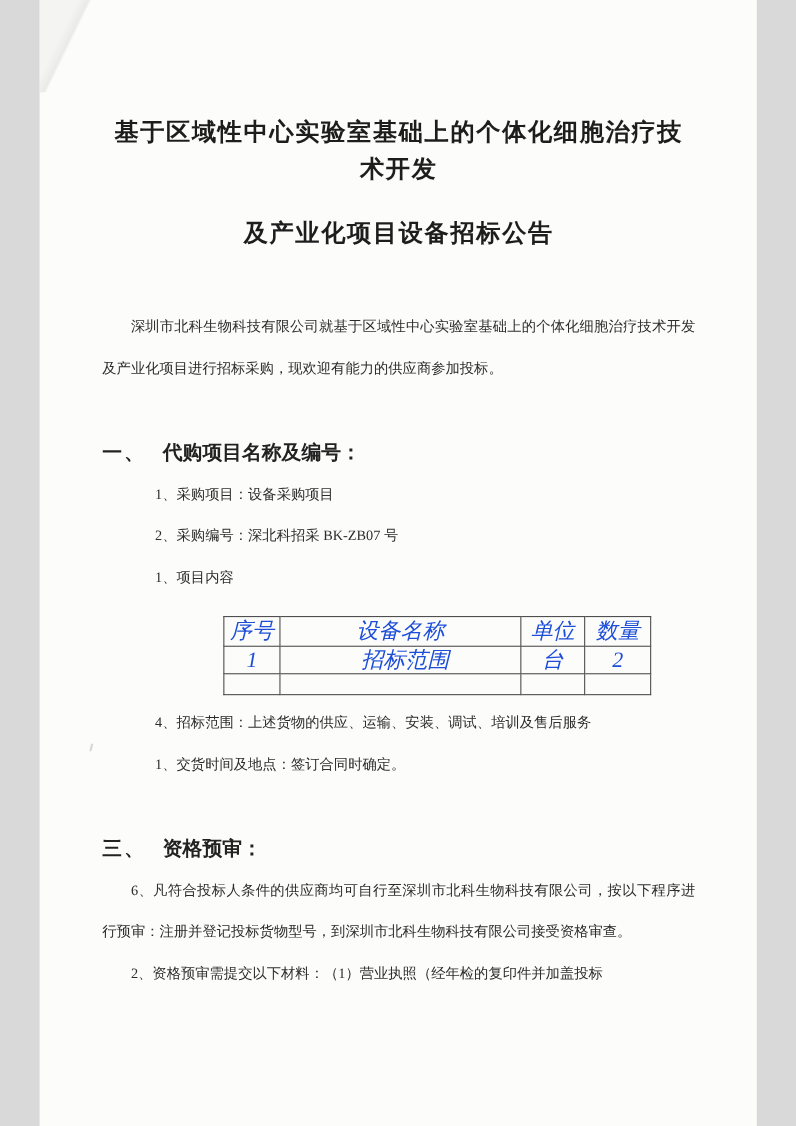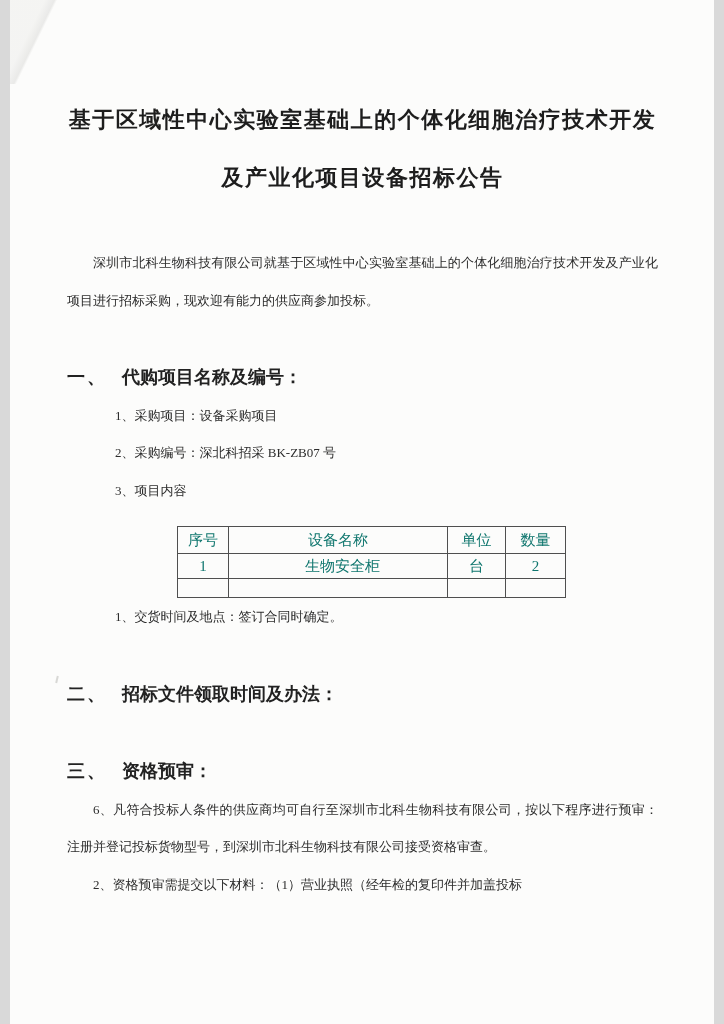--- a/index.html
+++ b/index.html
@@ -5,7 +5,7 @@
   * { margin: 0; padding: 0; box-sizing: border-box; }
   html, body { background: #d9d9d9; }
   .page {
-    width: 704px;
+    width: 652px;
     height: 1024px;
     margin: 0 auto;
     background: #fcfcfb;

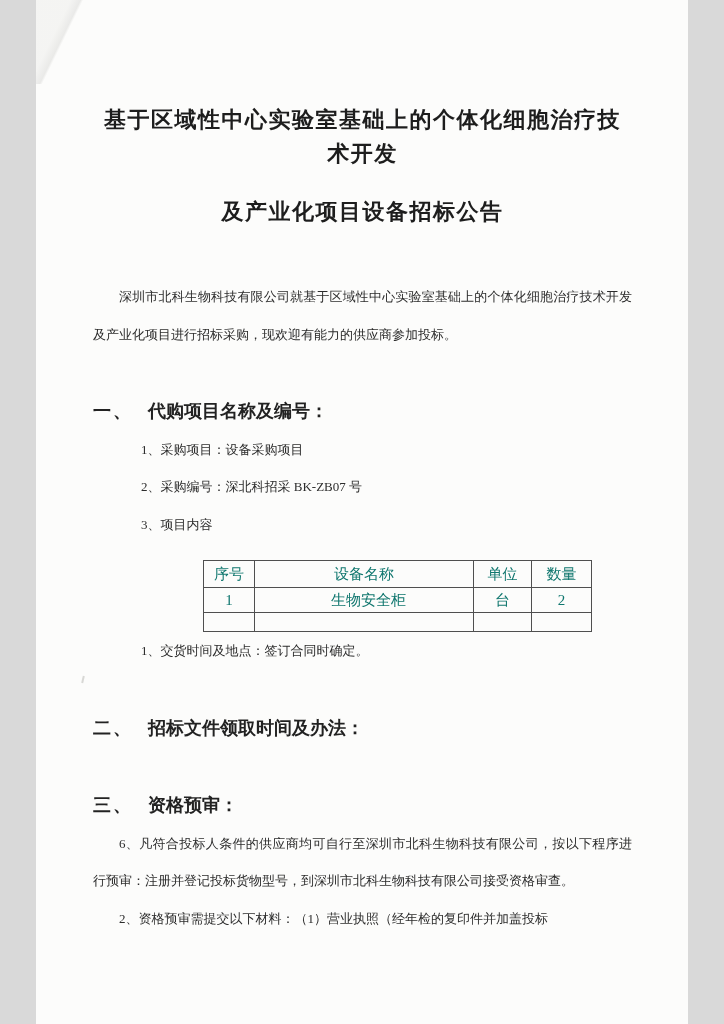--- a/index.html
+++ b/index.html
@@ -103,7 +103,7 @@
 
     <p class="body-text item">1、采购项目：设备采购项目</p>
     <p class="body-text item">2、采购编号：深北科招采 BK-ZB07 号</p>
-    <p class="body-text item">3、项目内容</p>
+    <p class="body-text item">1、项目内容</p>
 
     <div class="table-wrap">
       <table class="goods">

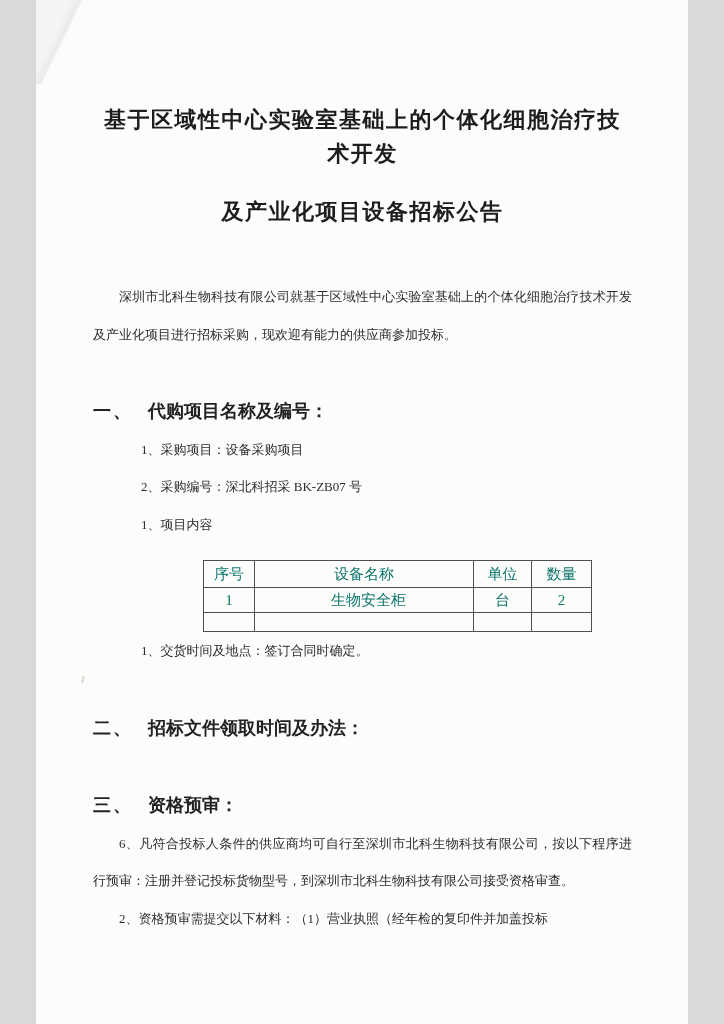--- a/index.html
+++ b/index.html
@@ -66,7 +66,7 @@
   .para { text-indent: 2em; }
 
   .table-wrap { margin: 17px 0 0 110px; }
-  table.goods { border-collapse: collapse; font-size: 15px; color: #0f766e; }
+  table.goods { border-collapse: collapse; font-size: 20px; color: #1d4ed8; font-style: italic; }
   table.goods th, table.goods td {
     border: 1px solid #4f4f4f;
     font-weight: normal;

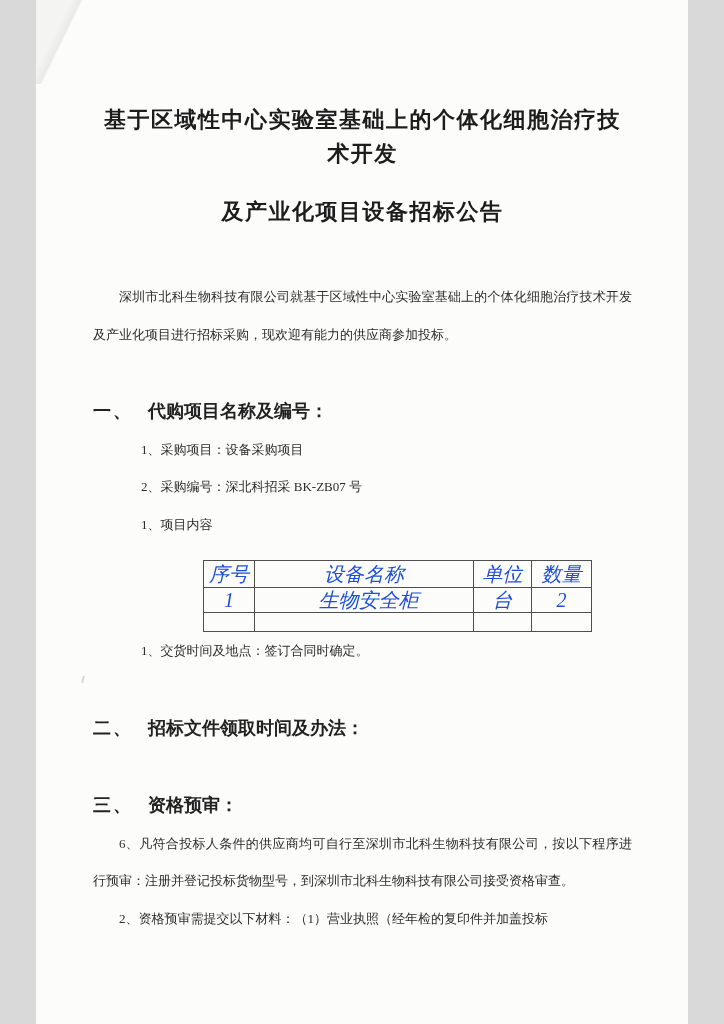--- a/index.html
+++ b/index.html
@@ -122,7 +122,7 @@
         </tr>
         <tr class="drow">
           <td>1</td>
-          <td class="name-cell">生物安全柜</td>
+          <td class="name-cell">招标范围</td>
           <td>台</td>
           <td>2</td>
         </tr>

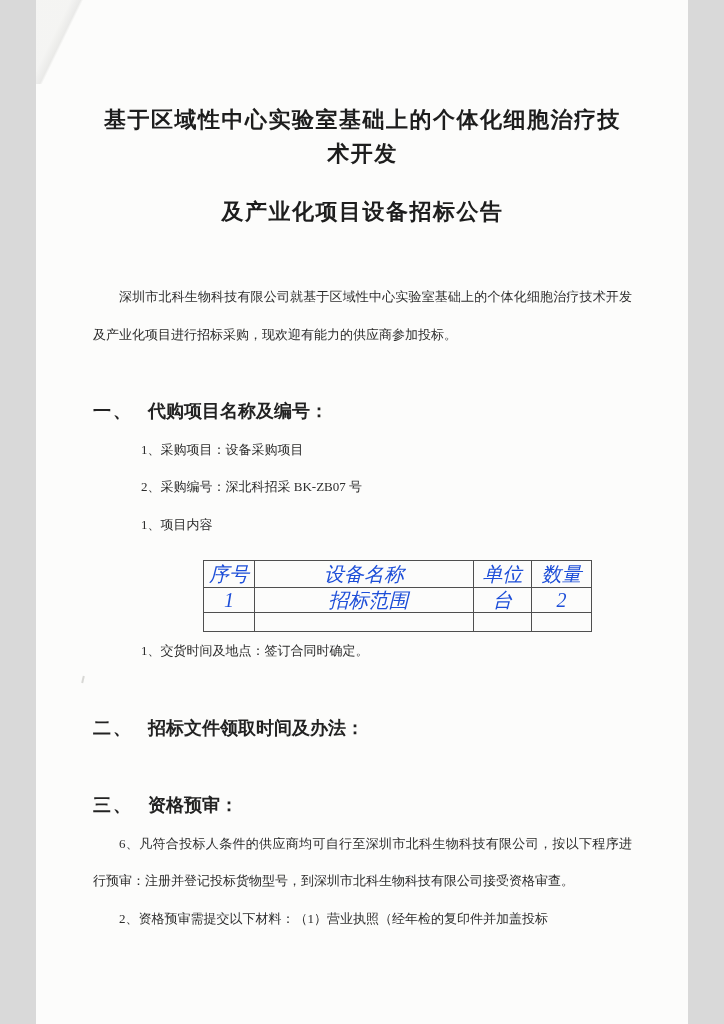--- a/index.html
+++ b/index.html
@@ -136,6 +136,7 @@
         </table>
     </div>
 
+    <p class="body-text item item4">4、招标范围：上述货物的供应、运输、安装、调试、培训及售后服务</p>
     <p class="body-text item">1、交货时间及地点：签订合同时确定。</p>
 
     <div class="body-text sec-heading">

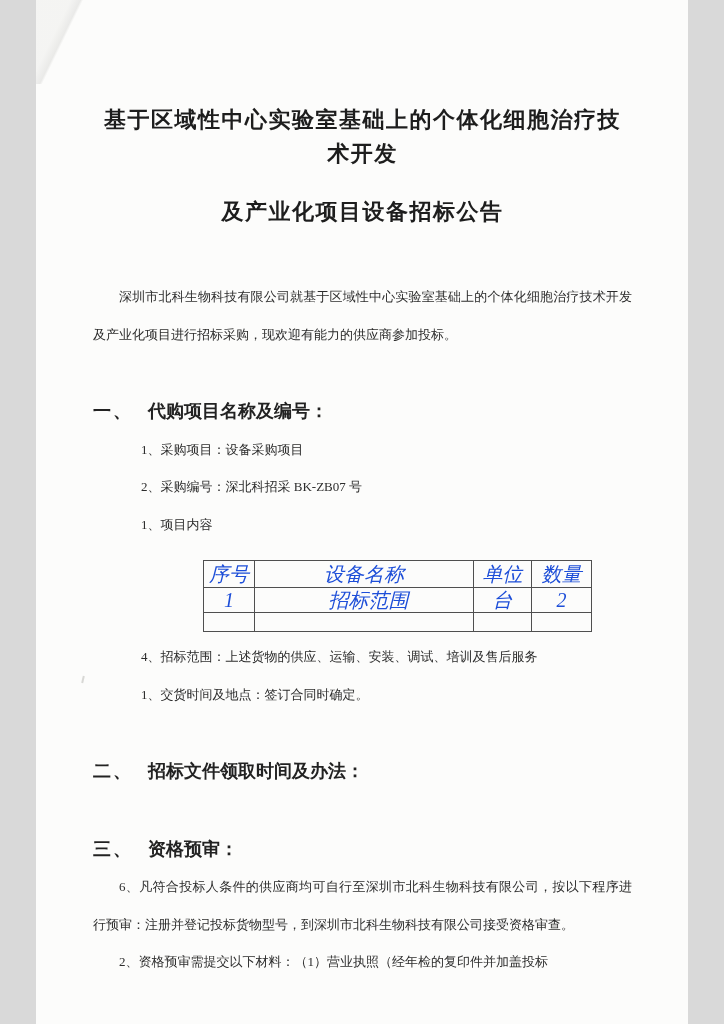--- a/index.html
+++ b/index.html
@@ -139,9 +139,6 @@
     <p class="body-text item item4">4、招标范围：上述货物的供应、运输、安装、调试、培训及售后服务</p>
     <p class="body-text item">1、交货时间及地点：签订合同时确定。</p>
 
-    <div class="body-text sec-heading">
-      <span class="num">二、</span><span>招标文件领取时间及办法：</span>
-    </div>
 
 
     <div class="body-text sec-heading">

